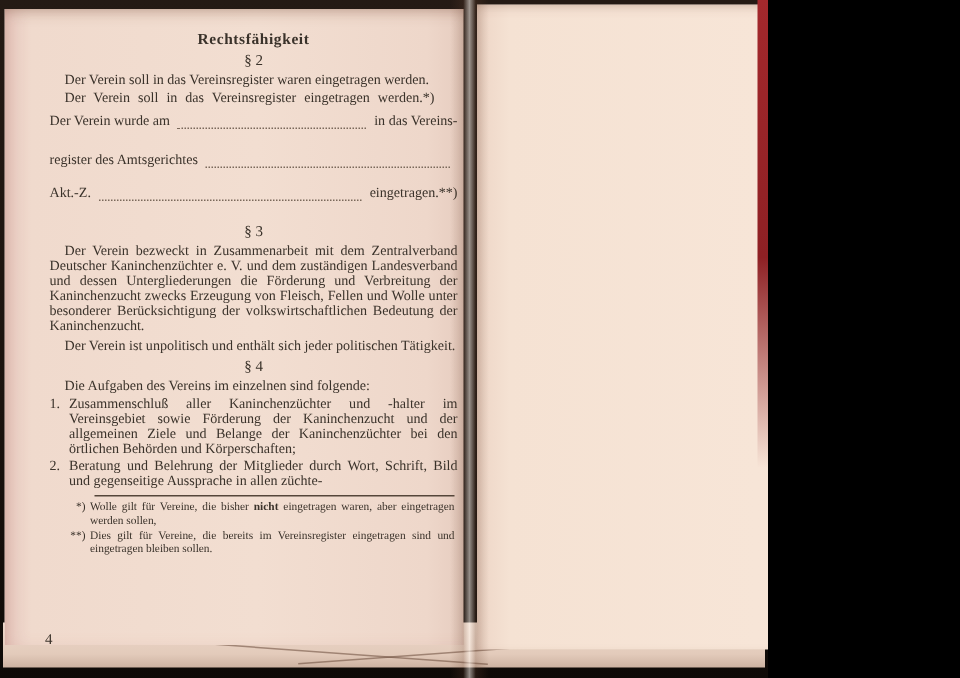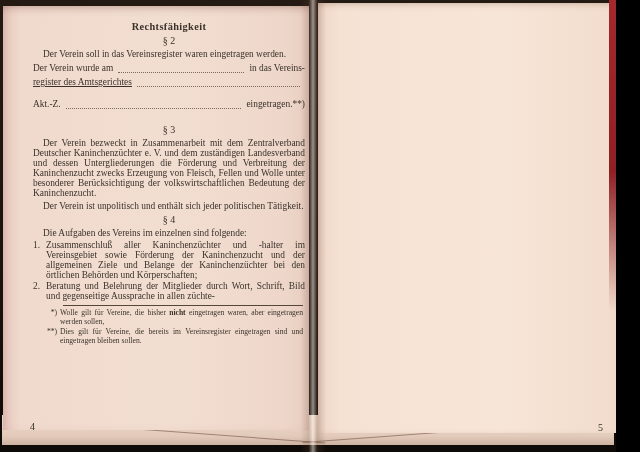--- a/index.html
+++ b/index.html
@@ -4,7 +4,7 @@
 <style>
   html,body{margin:0;padding:0;background:#000;}
   .photo{
-    position:relative;width:616px;height:452px;overflow:hidden;
+    position:relative;width:512px;height:452px;overflow:hidden;
     background:linear-gradient(180deg,#241a14 0%,#1b130e 60%,#0e0a07 100%);
     font-family:"Liberation Serif","DejaVu Serif",serif;
     color:#3a322a;

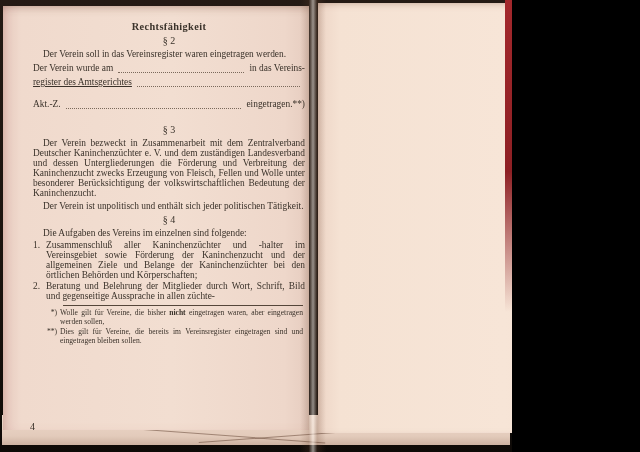--- a/index.html
+++ b/index.html
@@ -80,6 +80,7 @@
       <div class="sref mb3">§ 2</div>
 
       <p class="mb2">Der Verein soll in das Vereinsregister waren eingetragen werden.</p>
+      <p class="mb5 spaced">Der Verein soll in das Vereinsregister eingetragen werden.*)</p>
 
       <div class="fill f1">
         <span>Der Verein wurde am</span>

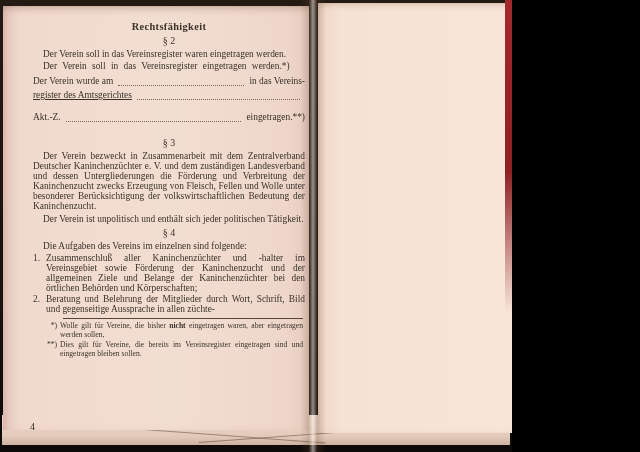--- a/index.html
+++ b/index.html
@@ -49,7 +49,7 @@
   .fill{display:flex;align-items:center;text-indent:0;white-space:nowrap;}
   .fill .blank{flex:1;border-bottom:1px dotted #7a695b;height:8px;margin:0 5px;min-width:40px;}
   .fill.f1{margin-top:4px;}
-  .fill.f2{margin-top:4px;text-decoration:underline;}
+  .fill.f2{margin-top:16px;}
   .fill.f3{margin-top:12px;margin-bottom:16px;}
   
   .li{display:flex;text-indent:0;margin-bottom:1px;}

